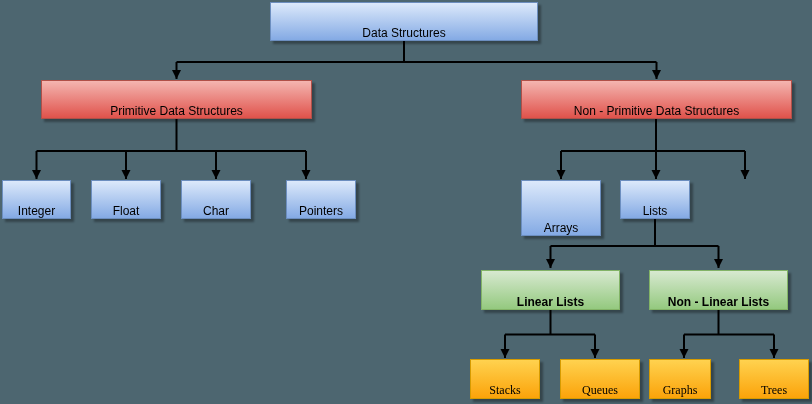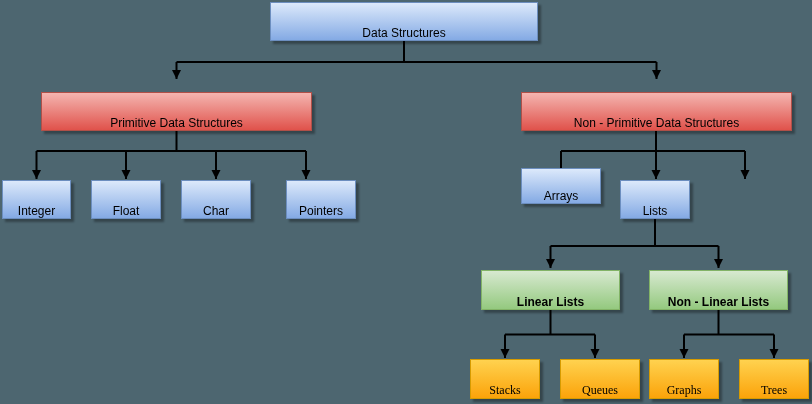--- a/index.html
+++ b/index.html
@@ -38,7 +38,6 @@
   .s-red {
     background: linear-gradient(180deg, var(--red-top, #f4b5b0), var(--red-bottom, #e0524b));
     border-color: var(--red-border, #b05048);
-    margin-top: 12px;
   }
   .s-green {
     background: linear-gradient(180deg, var(--green-top, #d7e9d0), var(--green-bottom, #94c97f));

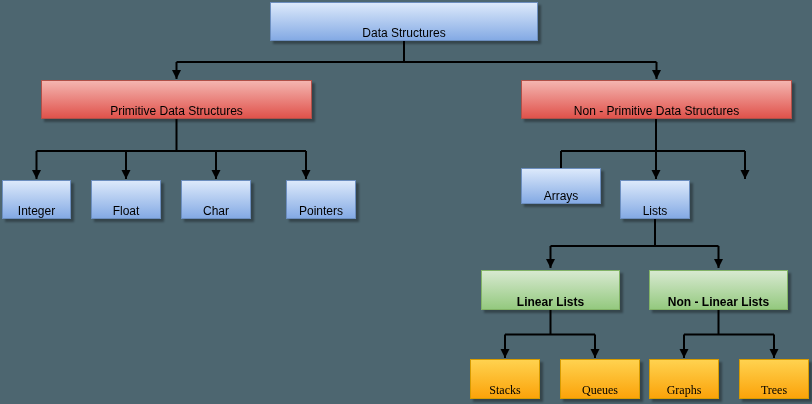--- a/index.html
+++ b/index.html
@@ -123,7 +123,7 @@
     <span class="node-label">Pointers</span>
   </div>
 
-  <div class="node s-blue" style="left:521px; top:168px; width:80px; height:36px">
+  <div class="node s-blue" style="left:521px; top:180px; width:80px; height:56px">
     <span class="node-label">Arrays</span>
   </div>
 

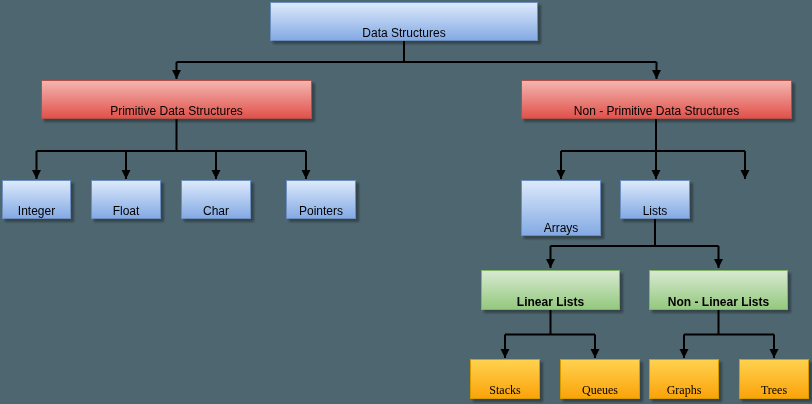--- a/index.html
+++ b/index.html
@@ -148,7 +148,7 @@
     <span class="node-label">Queues</span>
   </div>
 
-  <div class="node s-orange" style="left:649px; top:359px; width:70px; height:40px">
+  <div class="node s-orange" style="left:649px; top:359px; width:62px; height:40px">
     <span class="node-label">Graphs</span>
   </div>
 

